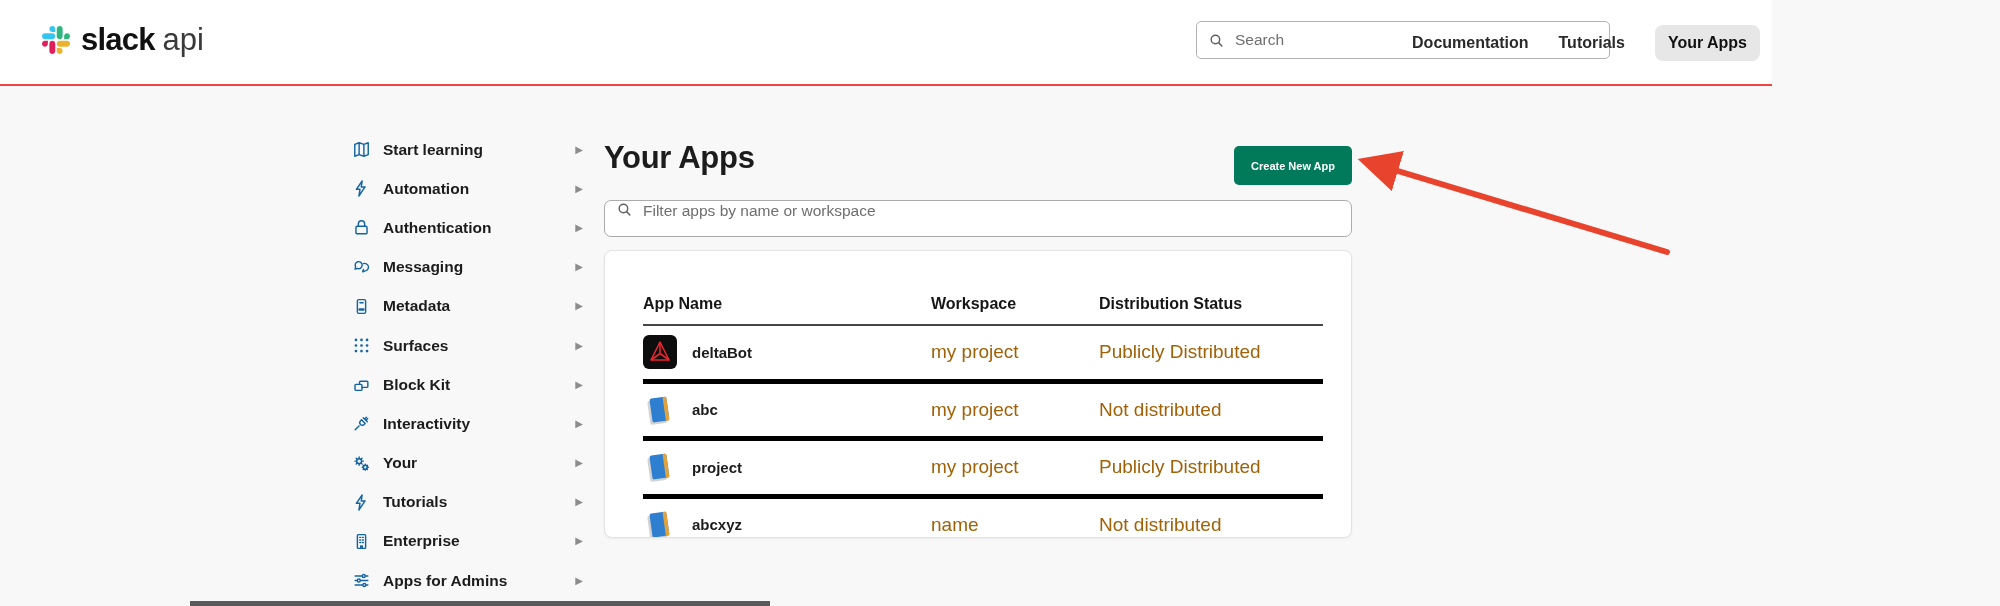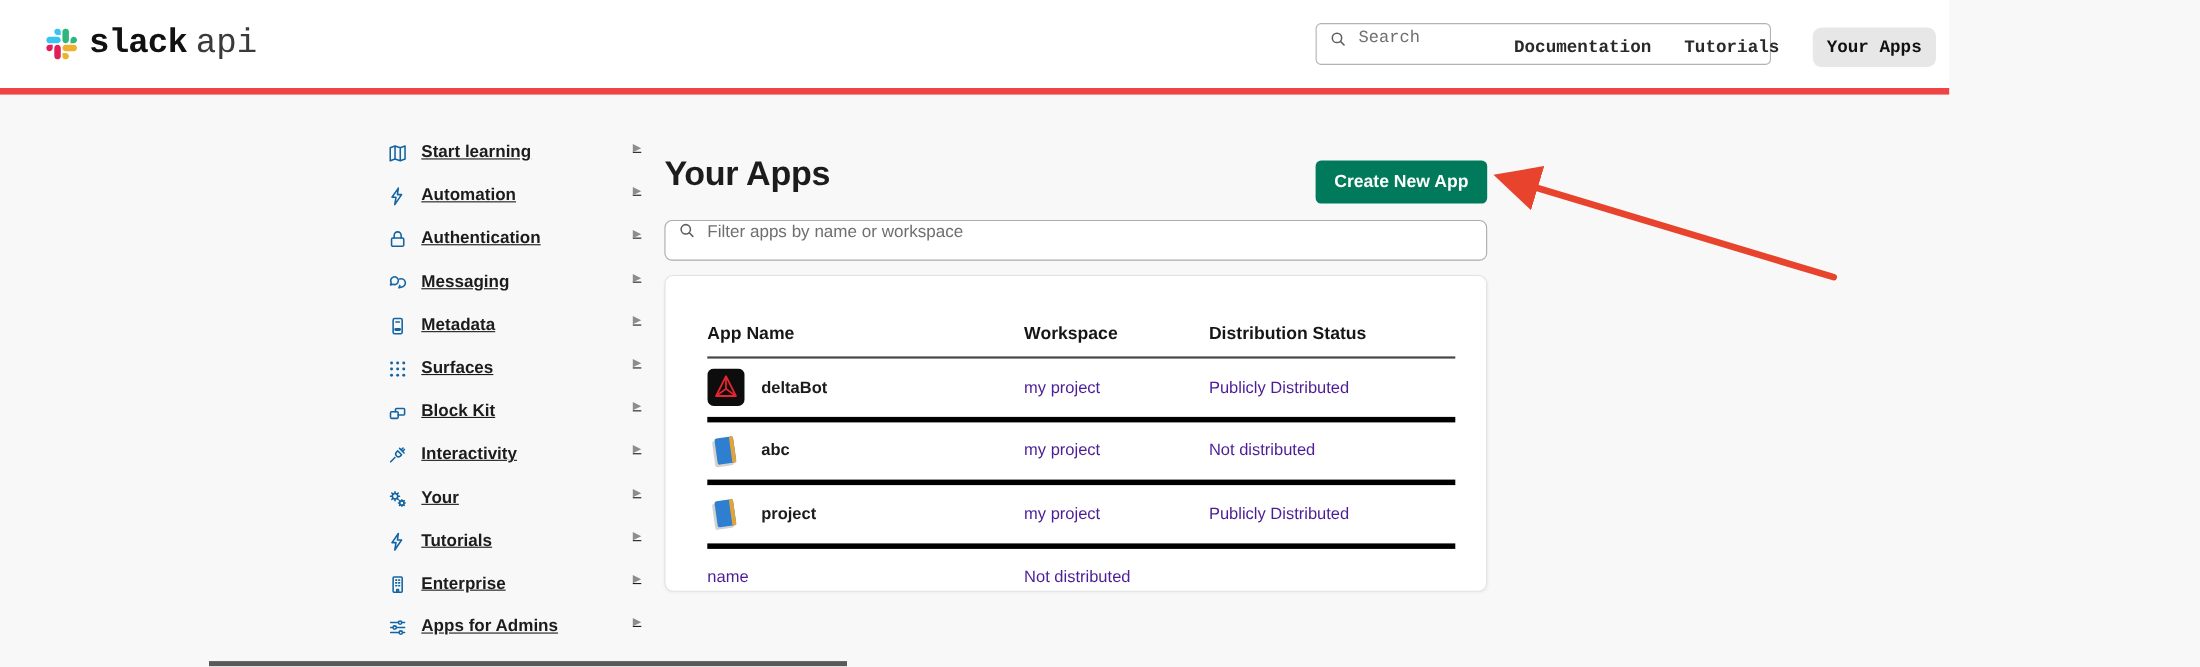--- a/index.html
+++ b/index.html
@@ -6,7 +6,7 @@
   .canvas{position:relative;width:2000px;height:606px;overflow:hidden;background:#f8f8f8;}
 
   
-  .header{position:absolute;left:0;top:0;width:1772px;height:86px;background:#ffffff;border-bottom:6px solid #ef4444;box-sizing:border-box;font-family:Liberation Mono, monospace;}
+  .header{position:absolute;left:0;top:0;width:1772px;height:86px;background:#ffffff;border-bottom:2px solid #ef4444;box-sizing:border-box;}
   .logo{position:absolute;left:42px;top:22px;display:flex;align-items:center;cursor:pointer;}
   .logo-mark{width:28px;height:28px;margin-right:11px;display:flex;}
   .logo-brand{font-size:31px;font-weight:800;letter-spacing:-0.8px;color:#111;}

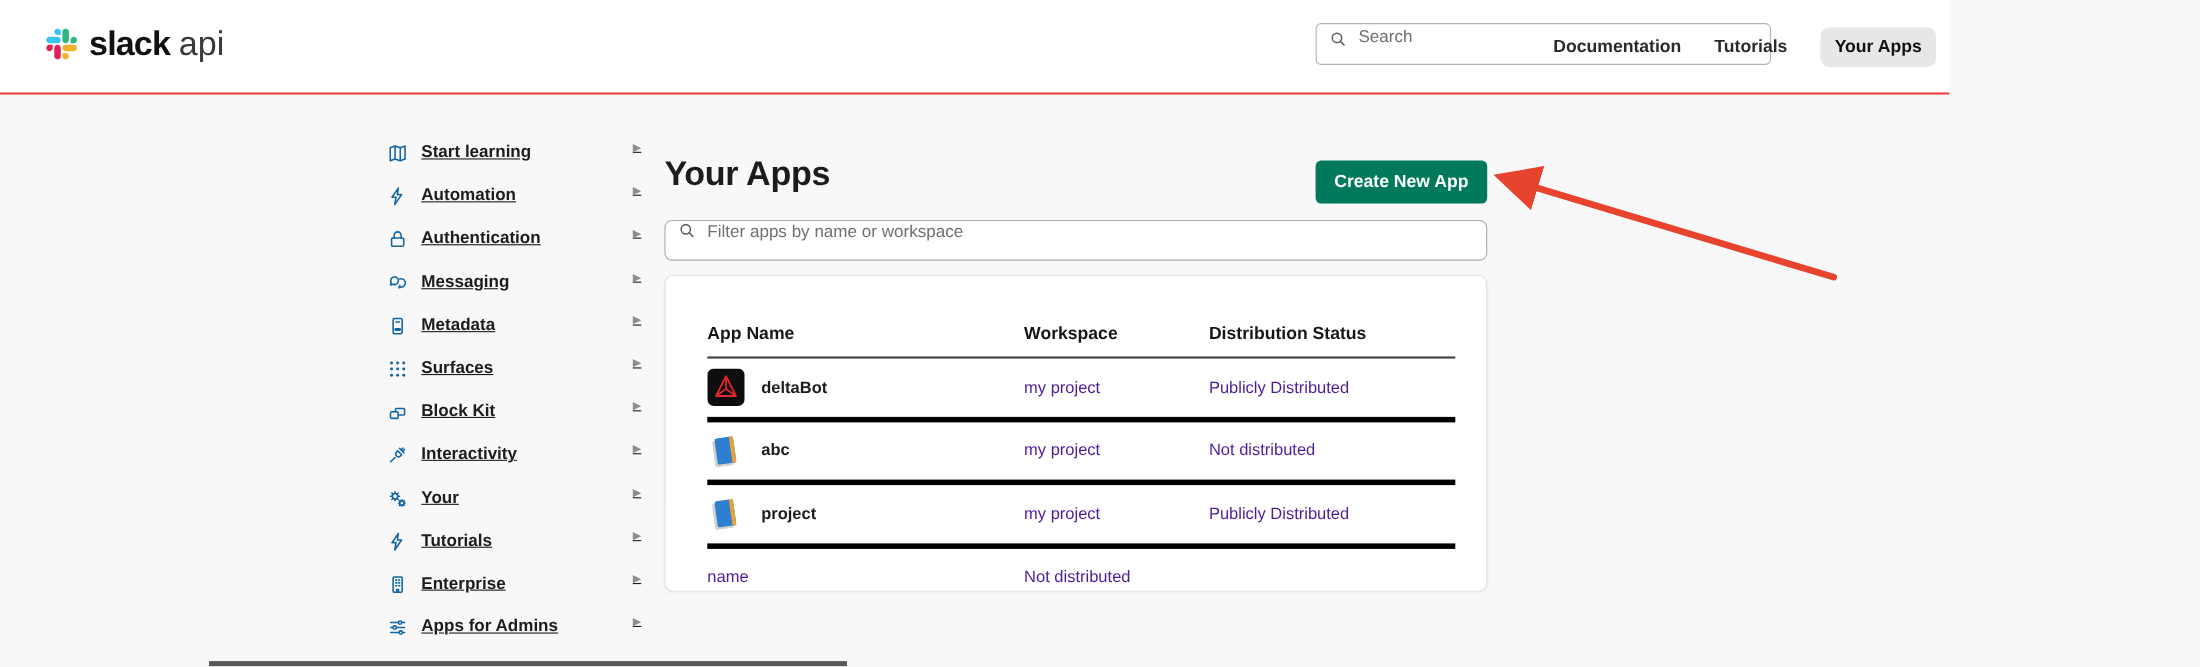--- a/index.html
+++ b/index.html
@@ -11,7 +11,7 @@
   .logo-mark{width:28px;height:28px;margin-right:11px;display:flex;}
   .logo-brand{font-size:31px;font-weight:800;letter-spacing:-0.8px;color:#111;}
   .logo-suffix{font-size:31px;font-weight:300;color:#3a3a3a;margin-left:8px;}
-  .searchbox{position:absolute;left:1196px;top:21px;width:414px;height:38px;border:1px solid #b3b3b3;border-radius:5px;background:#fff;display:flex;align-items:flex-end;gap:8px;padding:14px 11px;box-sizing:border-box;}
+  .searchbox{position:absolute;left:1196px;top:21px;width:414px;height:38px;border:1px solid #b3b3b3;border-radius:5px;background:#fff;display:flex;align-items:center;gap:8px;padding:14px 11px;box-sizing:border-box;}
   .searchbox input{flex:1;border:none;outline:none;background:transparent;font-family:inherit;font-size:15.5px;color:#1d1c1d;}
   .searchbox input::placeholder{color:#6f6f6f;}
   .topnav{position:absolute;right:12px;top:0;height:86px;display:flex;align-items:center;gap:30px;margin-left:16px;}

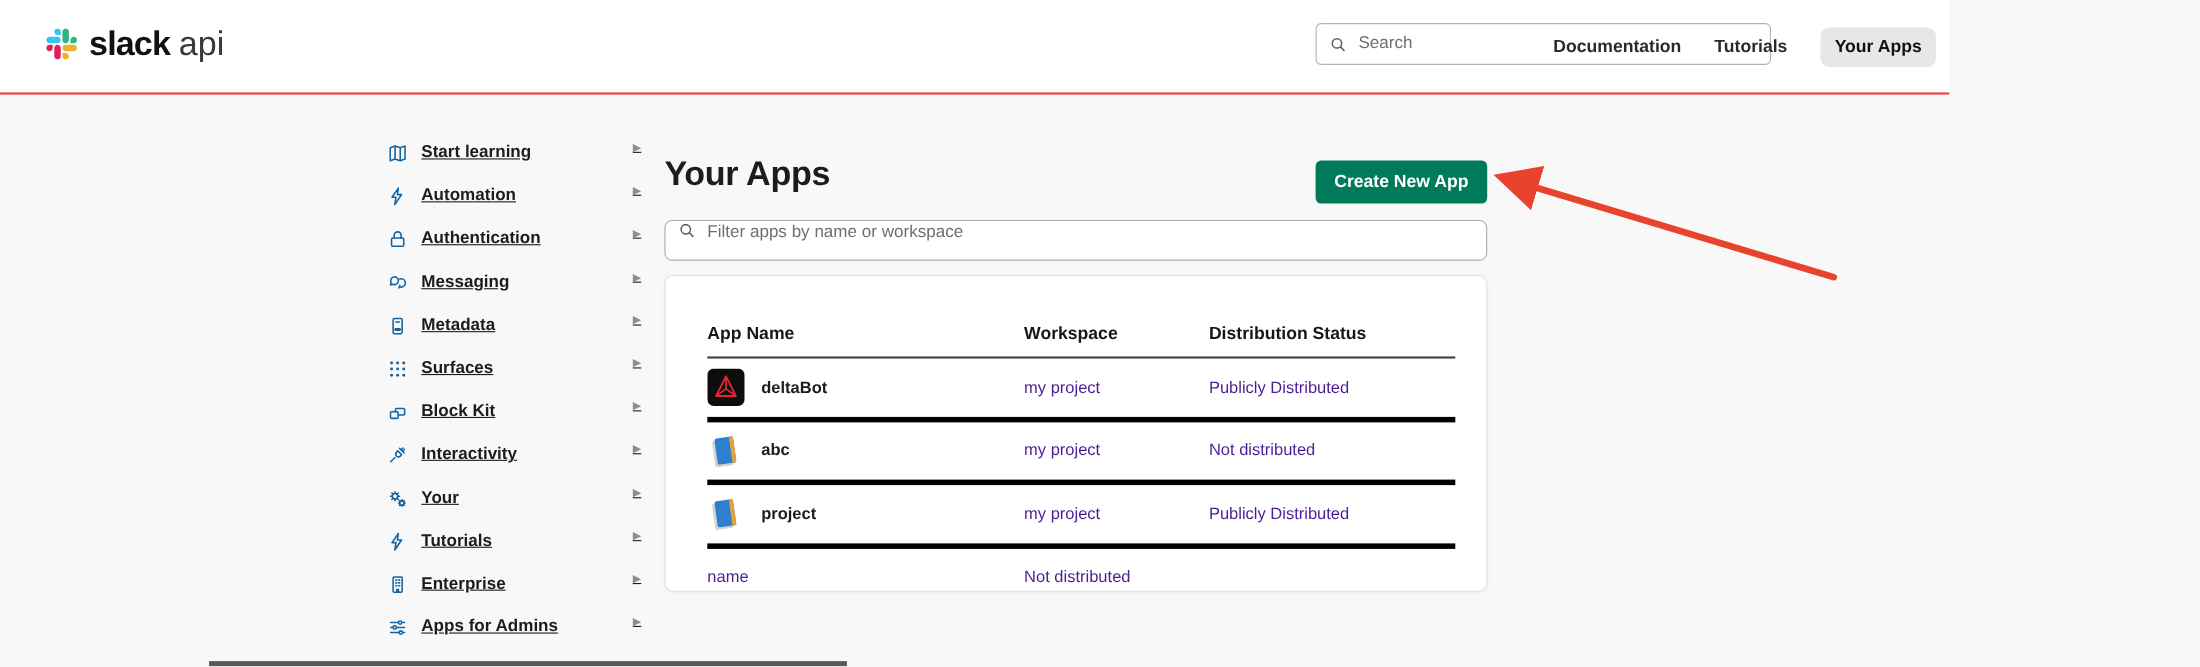--- a/index.html
+++ b/index.html
@@ -20,7 +20,7 @@
 
   
   .sidebar{position:absolute;left:352px;top:130px;width:233px;}
-  .side-item{height:39.2px;display:flex;cursor:pointer;text-decoration:underline;}
+  .side-item{height:39.2px;display:flex;align-items:center;cursor:pointer;}
   .side-icon{width:19px;height:19px;margin-right:12px;display:flex;flex:none;}
   .side-icon svg{width:19px;height:19px;}
   .side-label{font-size:15.5px;font-weight:700;color:#1d1c1d;white-space:nowrap;}

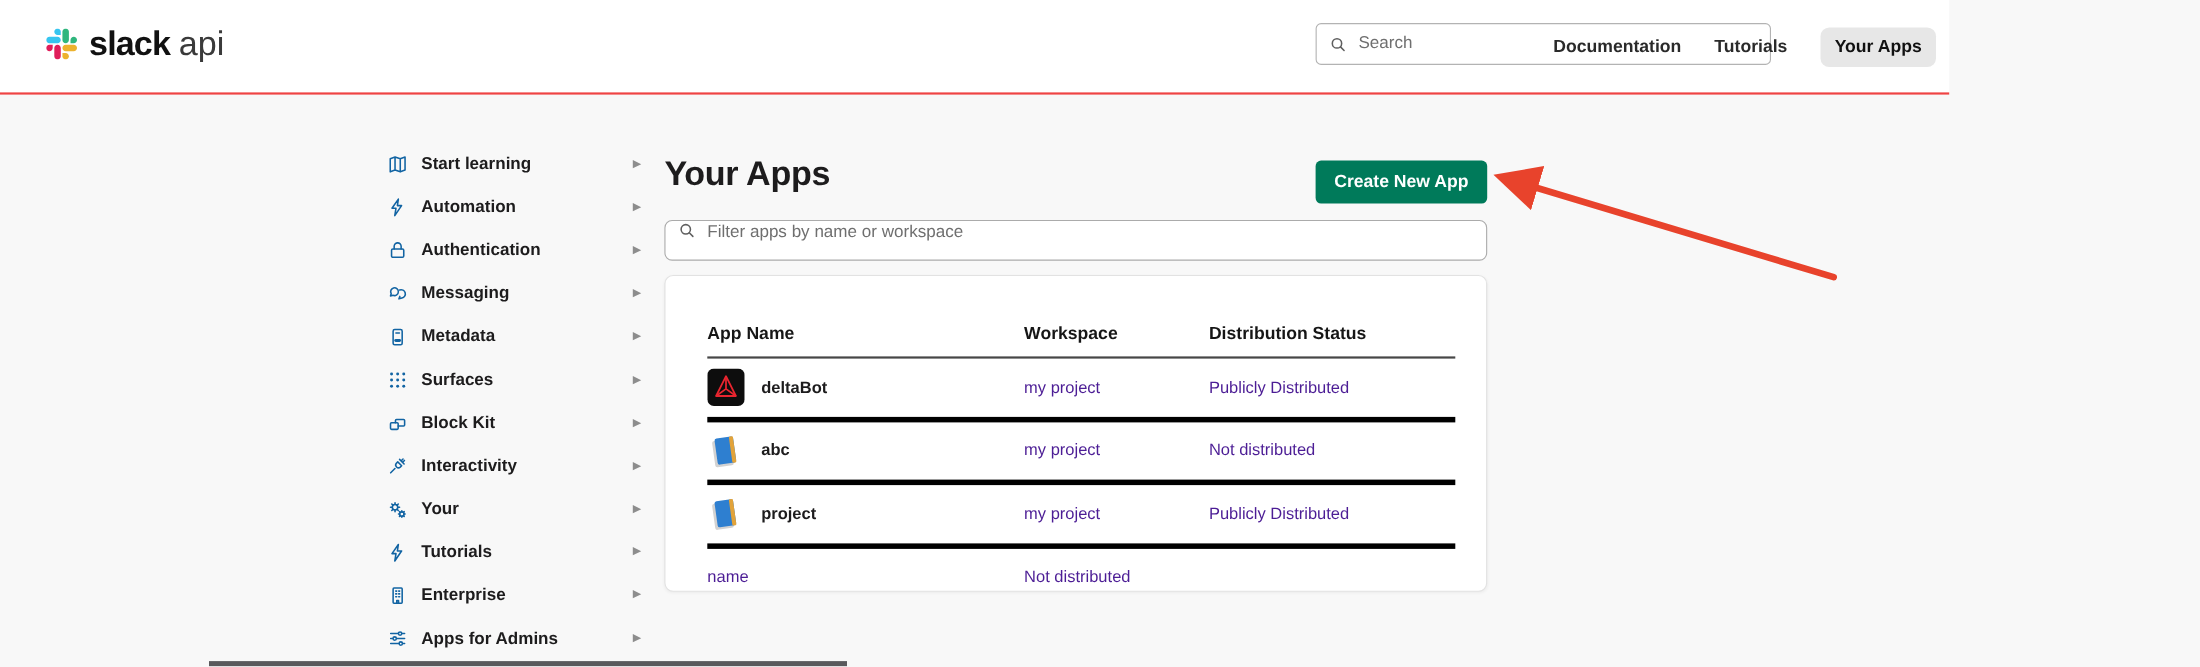--- a/index.html
+++ b/index.html
@@ -29,7 +29,7 @@
   
   .title-row{position:absolute;left:604px;top:138px;width:748px;height:39px;display:flex;justify-content:space-between;align-items:center;}
   .page-title{font-size:31px;font-weight:800;margin:0;letter-spacing:-0.3px;}
-  .create-btn{height:39px;padding:0 17px;background:#007a5a;color:#ffffff;border:none;border-radius:5px;font-family:inherit;font-size:16px;font-weight:700;cursor:pointer;margin-top:16px;}
+  .create-btn{height:39px;padding:0 17px;background:#007a5a;color:#ffffff;border:none;border-radius:5px;font-family:inherit;font-size:11px;font-weight:700;cursor:pointer;margin-top:16px;}
   .filterbox{position:absolute;left:604px;top:200px;width:748px;height:37px;background:#fff;border:1px solid #ababab;border-radius:7px;display:flex;align-items:flex-start;gap:8px;padding:0 11px;box-sizing:border-box;}
   .filterbox input{flex:1;border:none;outline:none;background:transparent;font-family:inherit;font-size:15.5px;color:#1d1c1d;}
   .filterbox input::placeholder{color:#6f6f6f;}

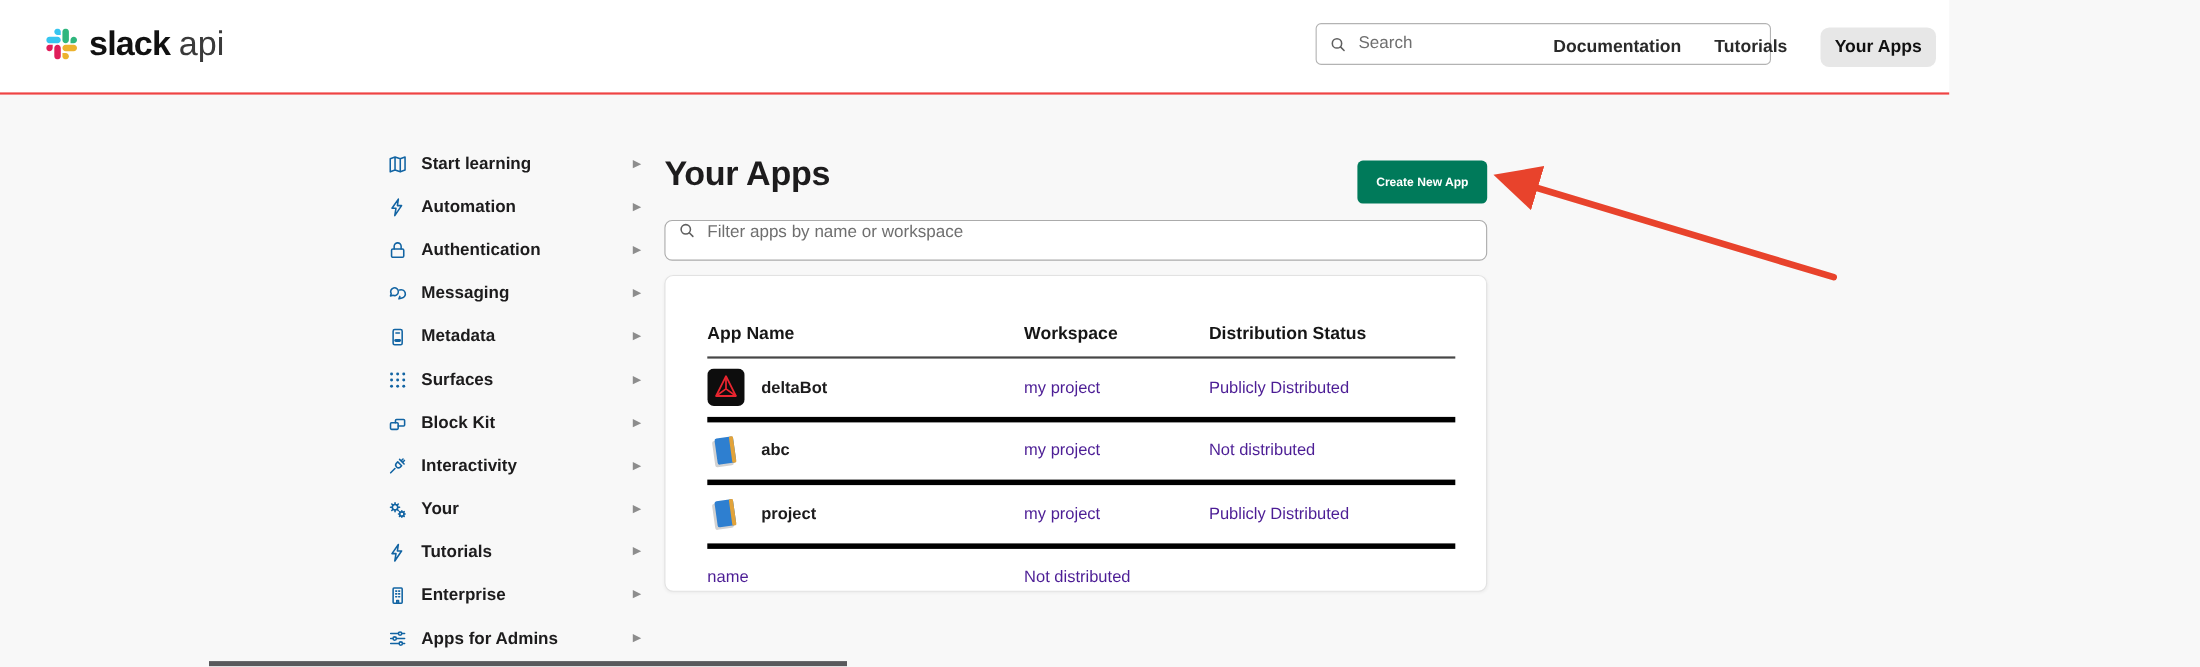--- a/index.html
+++ b/index.html
@@ -40,7 +40,7 @@
   .th{font-size:16px;font-weight:700;padding-bottom:11px;color:#161616;}
   .tr{display:grid;grid-template-columns:288px 168px 1fr;margin:0 28px 0 38px;height:52.5px;align-items:center;border-bottom:5px solid #000000;cursor:pointer;}
   .tr:last-child{border-bottom:none;}
-  .td{font-size:15px;color:#4c1d95;}
+  .td{font-size:19px;color:#a16207;}
   .app-cell{display:flex;align-items:center;gap:15px;}
   .app-icon{width:34px;height:34px;display:flex;flex:none;}
   .app-name{font-size:15px;font-weight:700;color:#1d1c1d;}

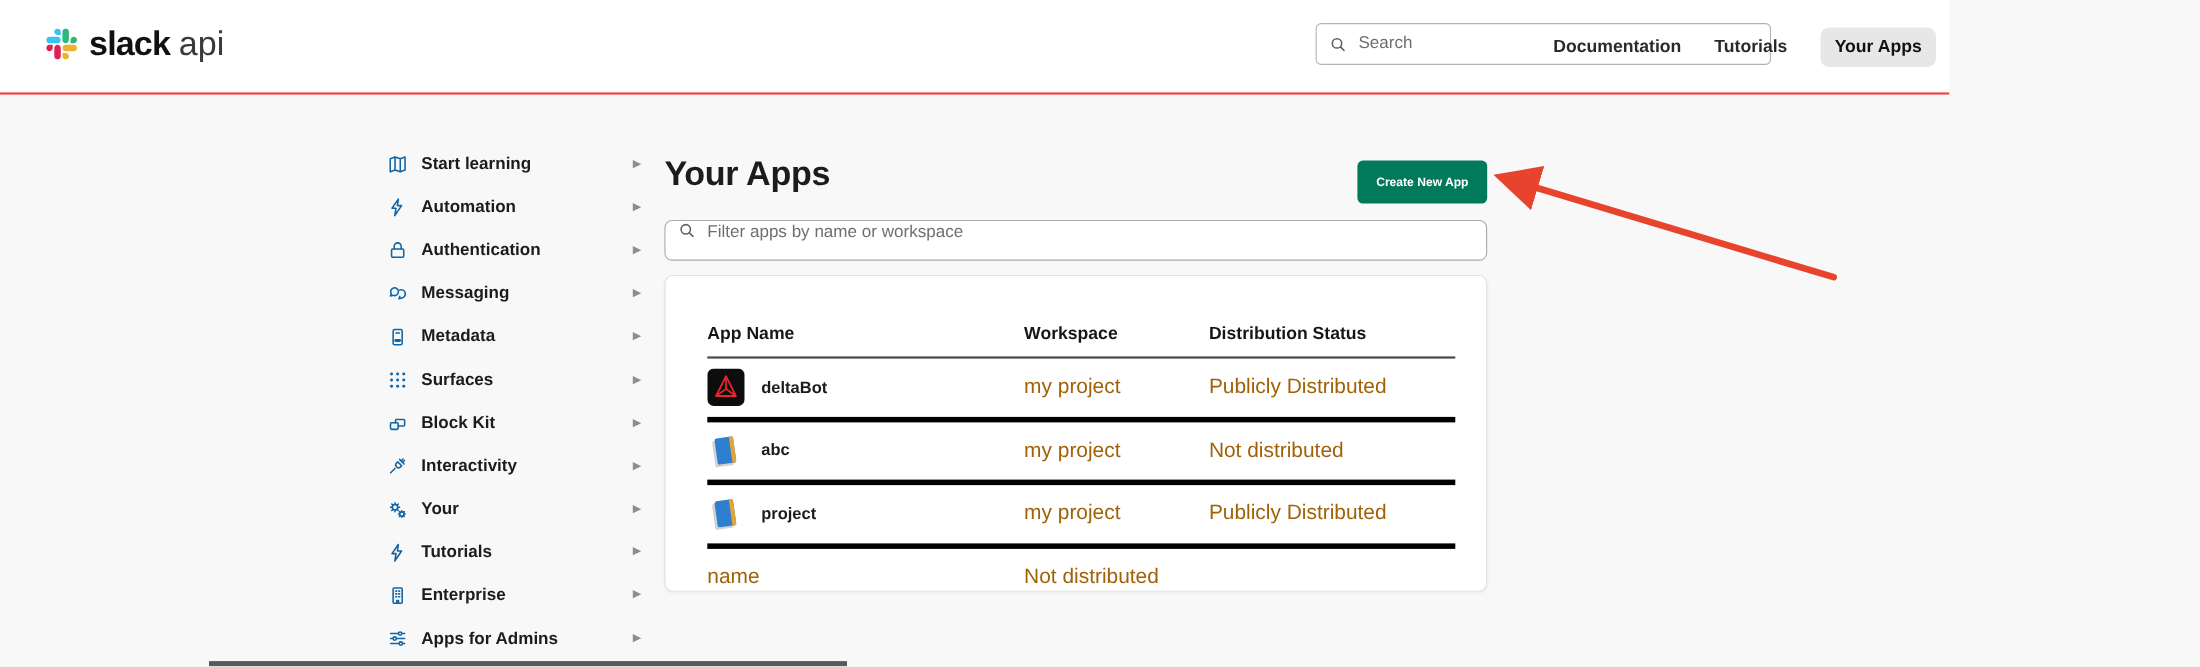--- a/index.html
+++ b/index.html
@@ -293,6 +293,18 @@
           <div class="td">Publicly Distributed</div>
         </div>
         <div class="tr">
+          <div class="app-cell">
+            <span class="app-icon">
+              <svg viewBox="0 0 34 34" width="34" height="34">
+                <g transform="rotate(-8 17 17)">
+                  <rect x="5.5" y="6.5" width="17" height="24" rx="2" fill="#d2d2d2"></rect>
+                  <rect x="8" y="4.5" width="17" height="24" rx="2" fill="#2e7fd0"></rect>
+                  <rect x="21.3" y="4.5" width="3.7" height="24" rx="1" fill="#e2a33a"></rect>
+                </g>
+              </svg>
+            </span>
+            <span class="app-name">abcxyz</span>
+          </div>
           <div class="td">name</div>
           <div class="td">Not distributed</div>
         </div>

